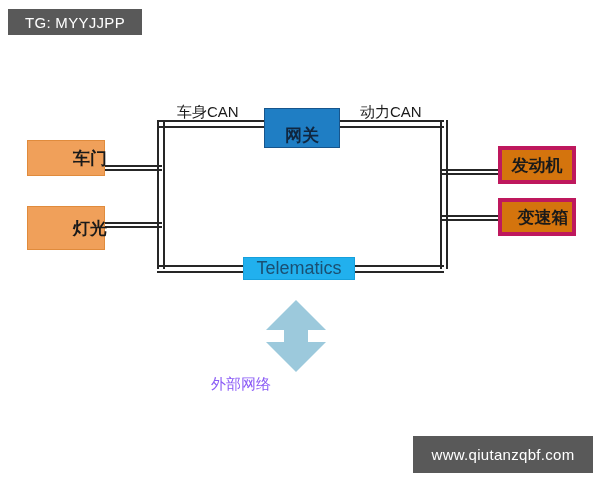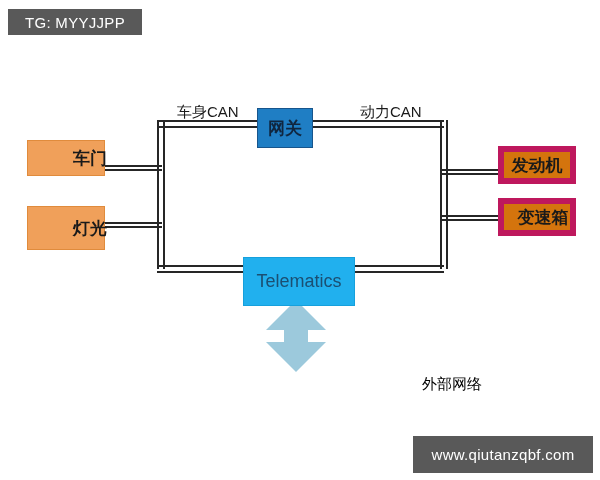--- a/index.html
+++ b/index.html
@@ -180,7 +180,7 @@
     <span>变速箱</span>
   </div>
 
-  <div class="node node-gateway" style="left:257px; top:108px; width:56px; height:40px;">
+  <div class="node node-gateway" style="left:264px; top:108px; width:76px; height:40px;align-items:flex-end;">
     <span>网关</span>
   </div>
 

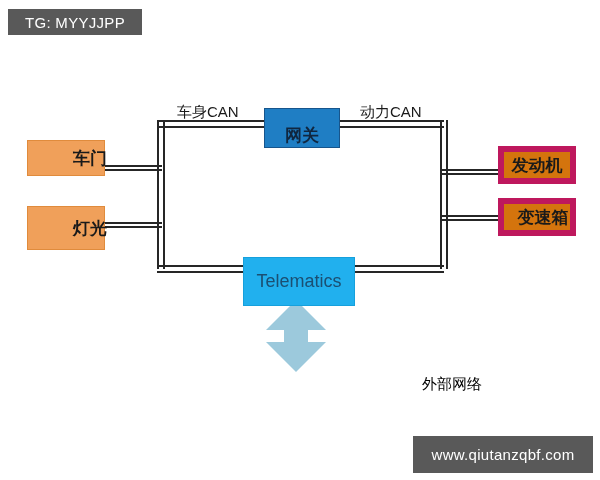--- a/index.html
+++ b/index.html
@@ -62,7 +62,7 @@
   }
   .node-right {
     background: #D4740D;
-    border: 6px solid #be185d;
+    border: 4px solid #be185d;
     color: #1a1a1a;
     font-size: 17px;
     font-weight: 700;

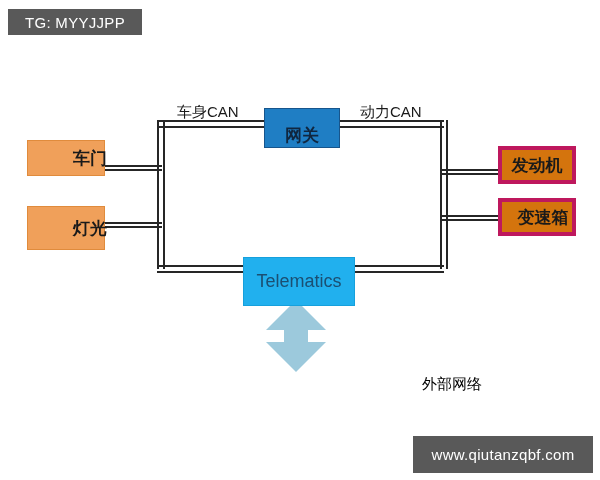--- a/index.html
+++ b/index.html
@@ -184,7 +184,7 @@
     <span>网关</span>
   </div>
 
-  <div class="node node-telematics" style="left:243px; top:257px; width:112px; height:49px;">
+  <div class="node node-telematics" style="left:243px; top:257px; width:112px; height:23px;">
     <span>Telematics</span>
   </div>
 

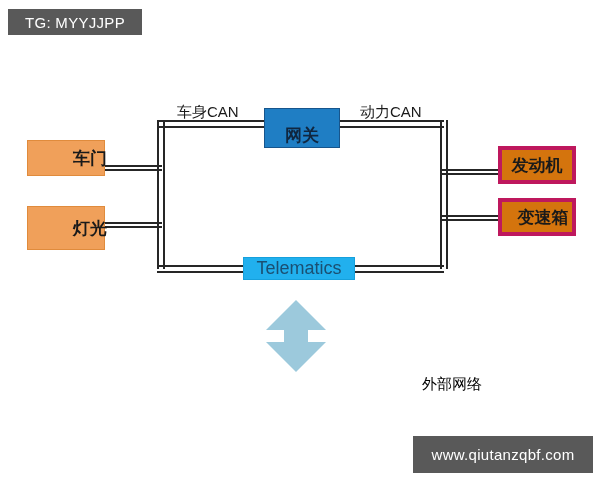--- a/index.html
+++ b/index.html
@@ -131,9 +131,9 @@
     left: 0;
     top: 375px;
     width: 482px;
-    text-align: right;
+    text-align: center;
     font-size: 15px;
-    color: #000000;
+    color: #8b5cf6;
     z-index: 4;
   }
 </style>

